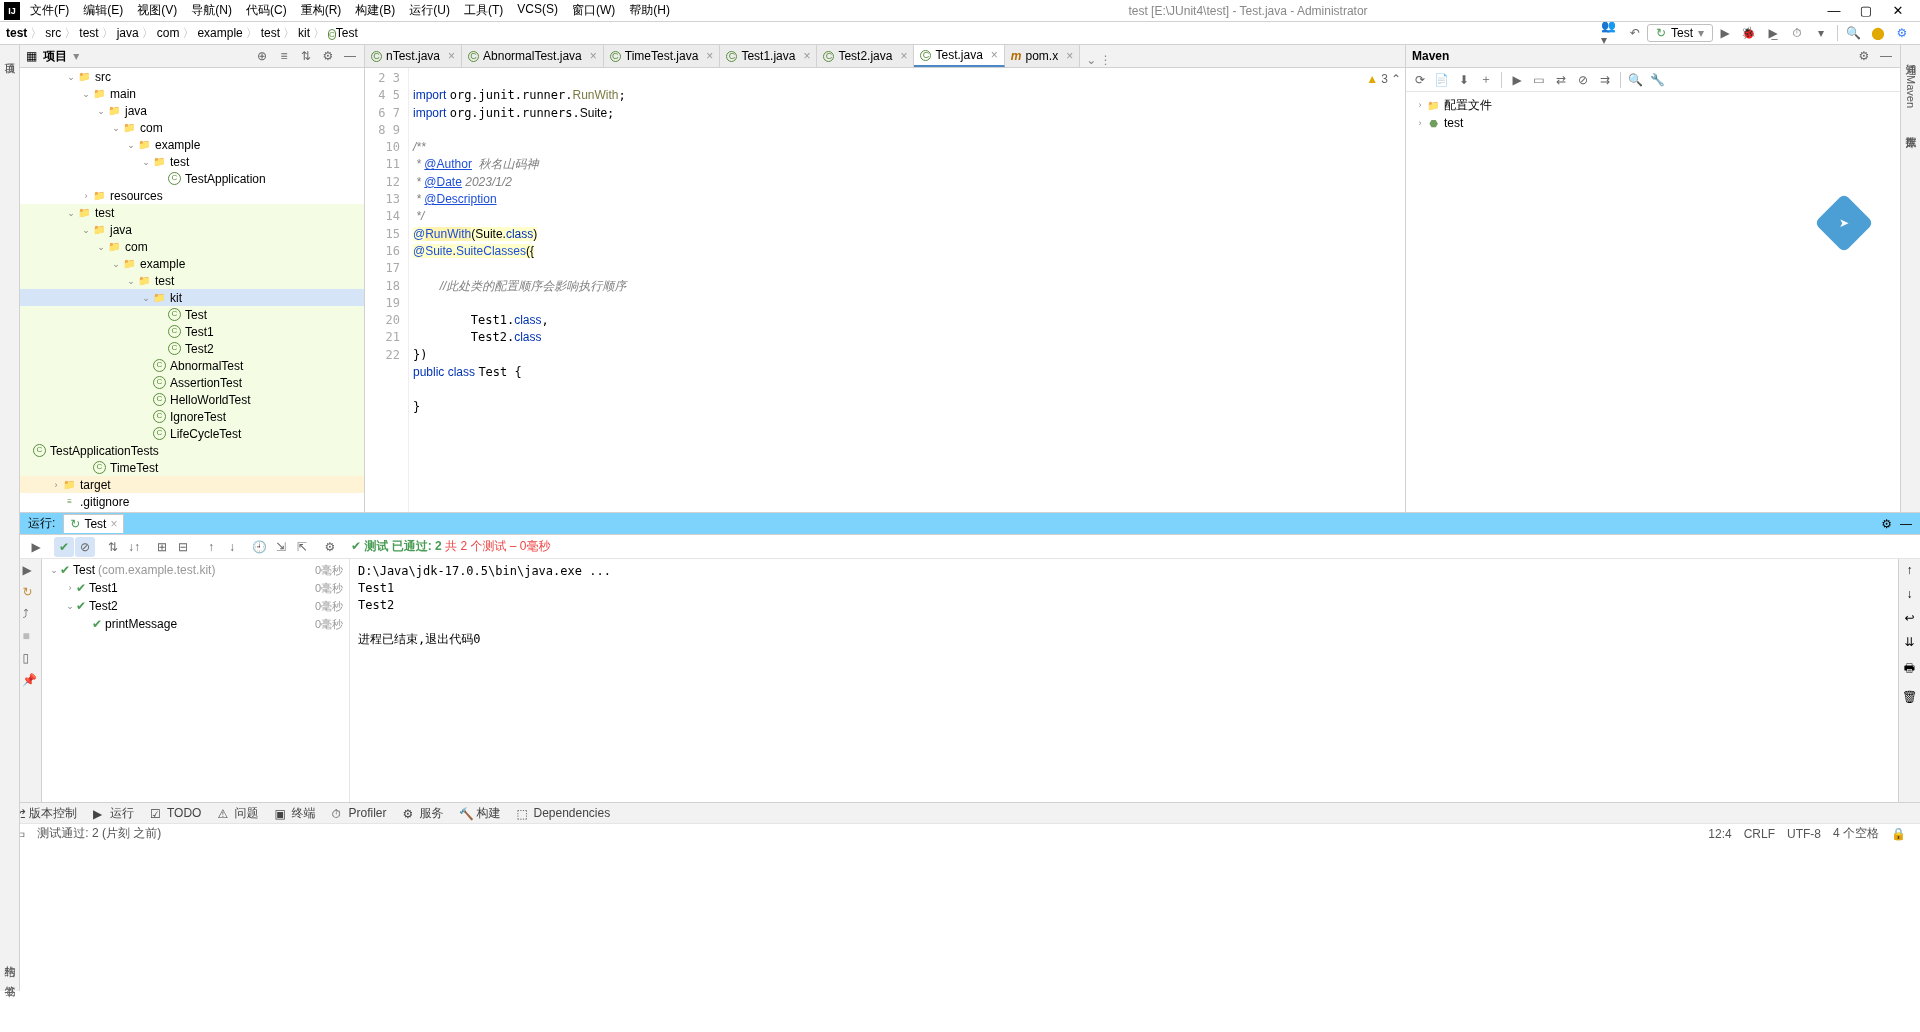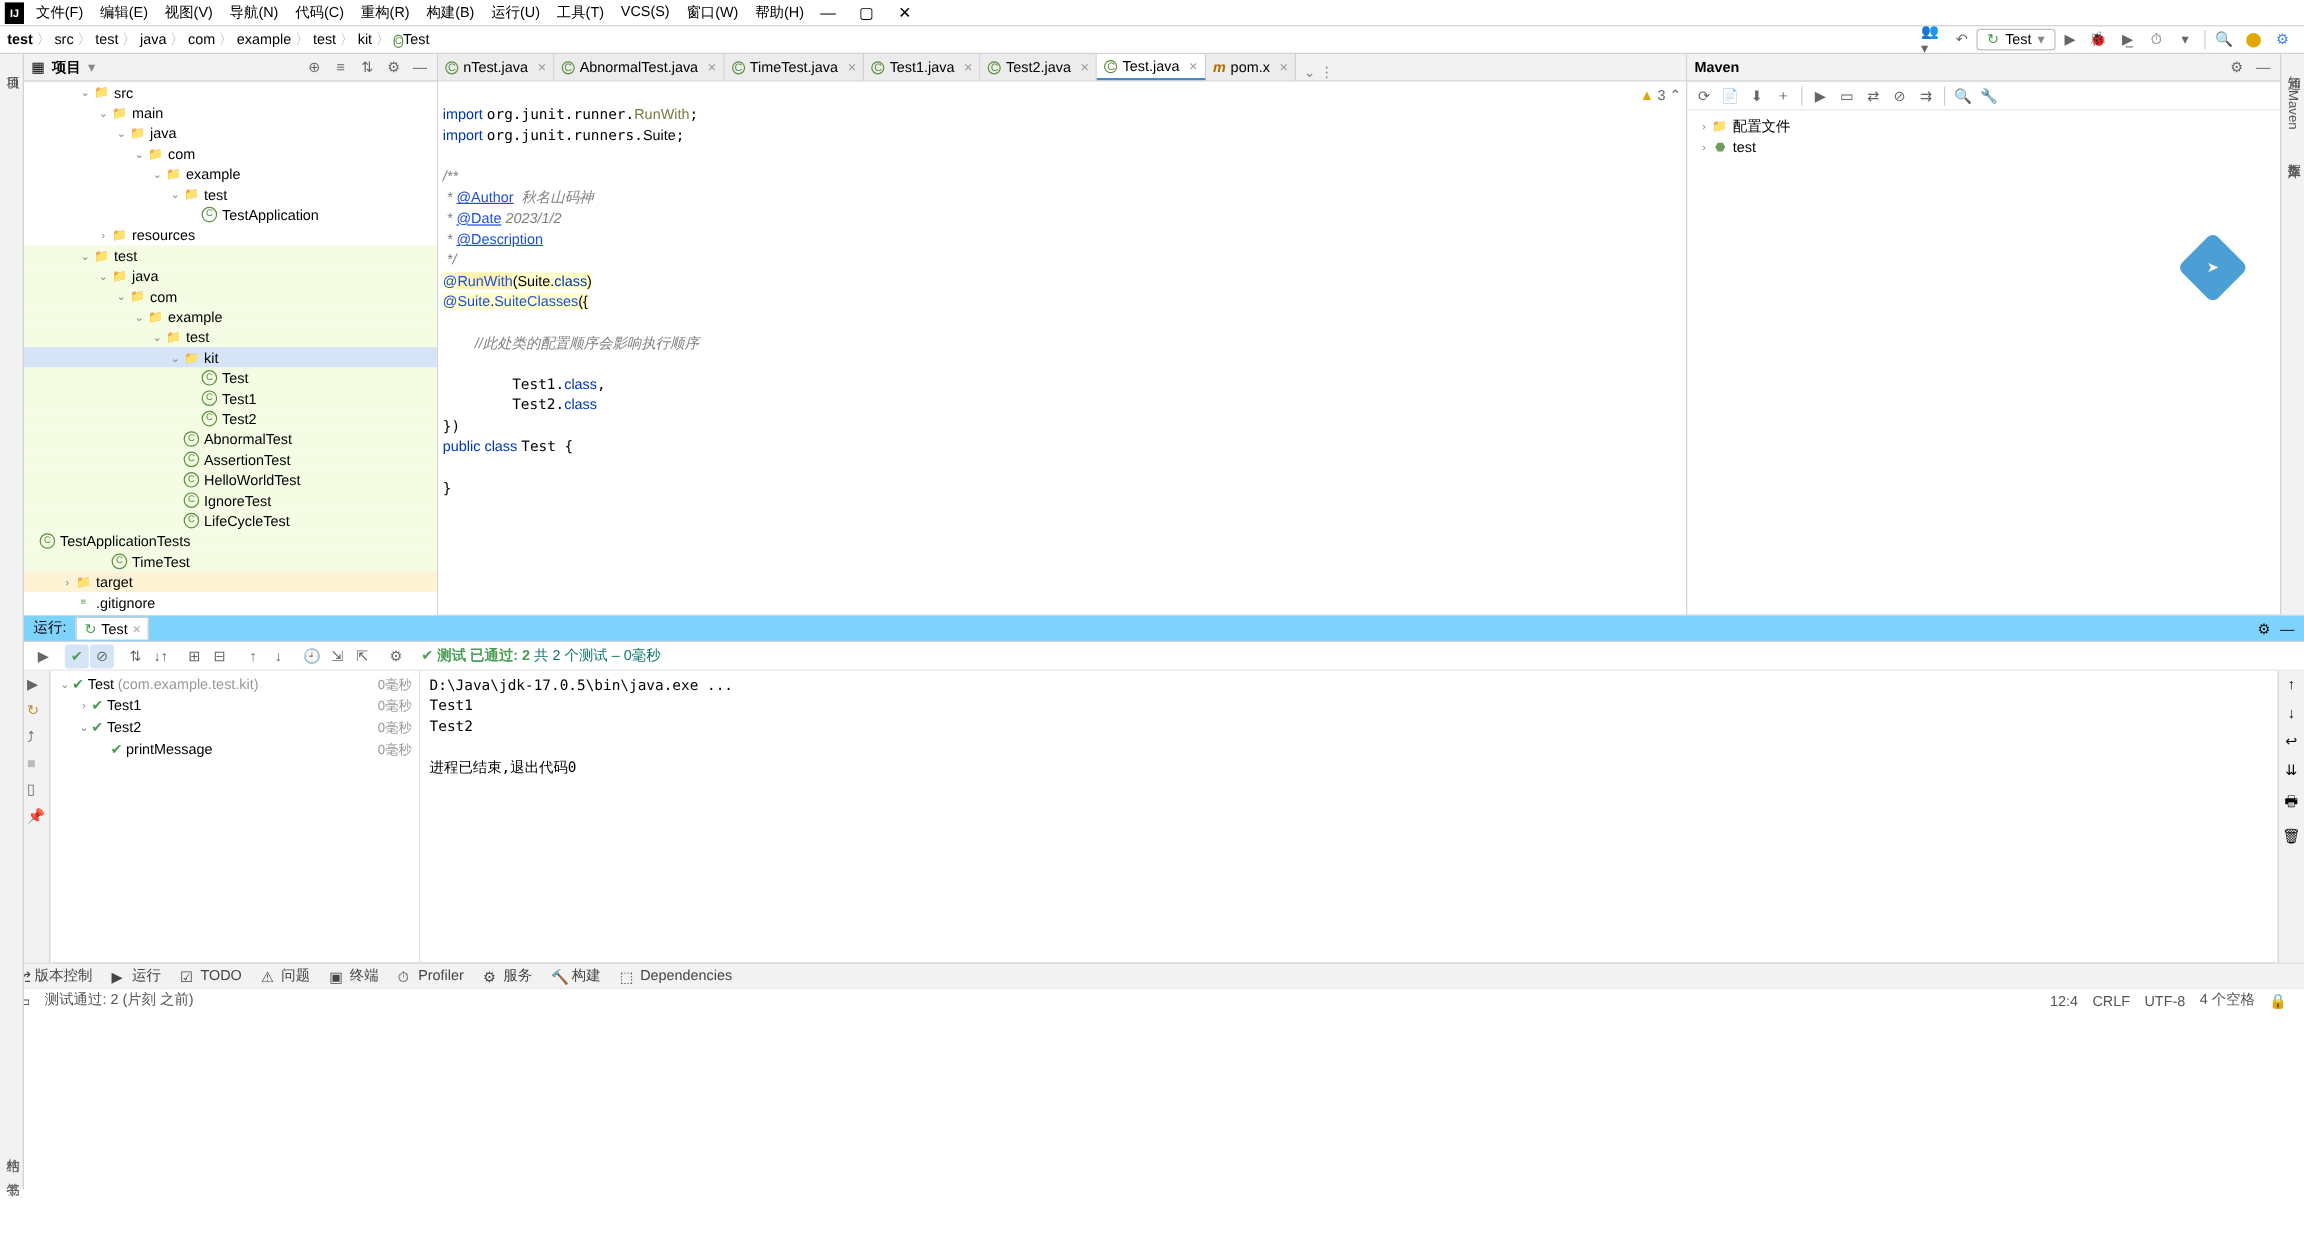--- a/index.html
+++ b/index.html
@@ -106,6 +106,7 @@
       <span>窗口(W)</span>
       <span>帮助(H)</span>
     </div>
+  <div class="title">test [E:\JUnit4\test] - Test.java - Administrator</div>
   <div class="win-ctl">
     <span>—</span>
     <span>▢</span>

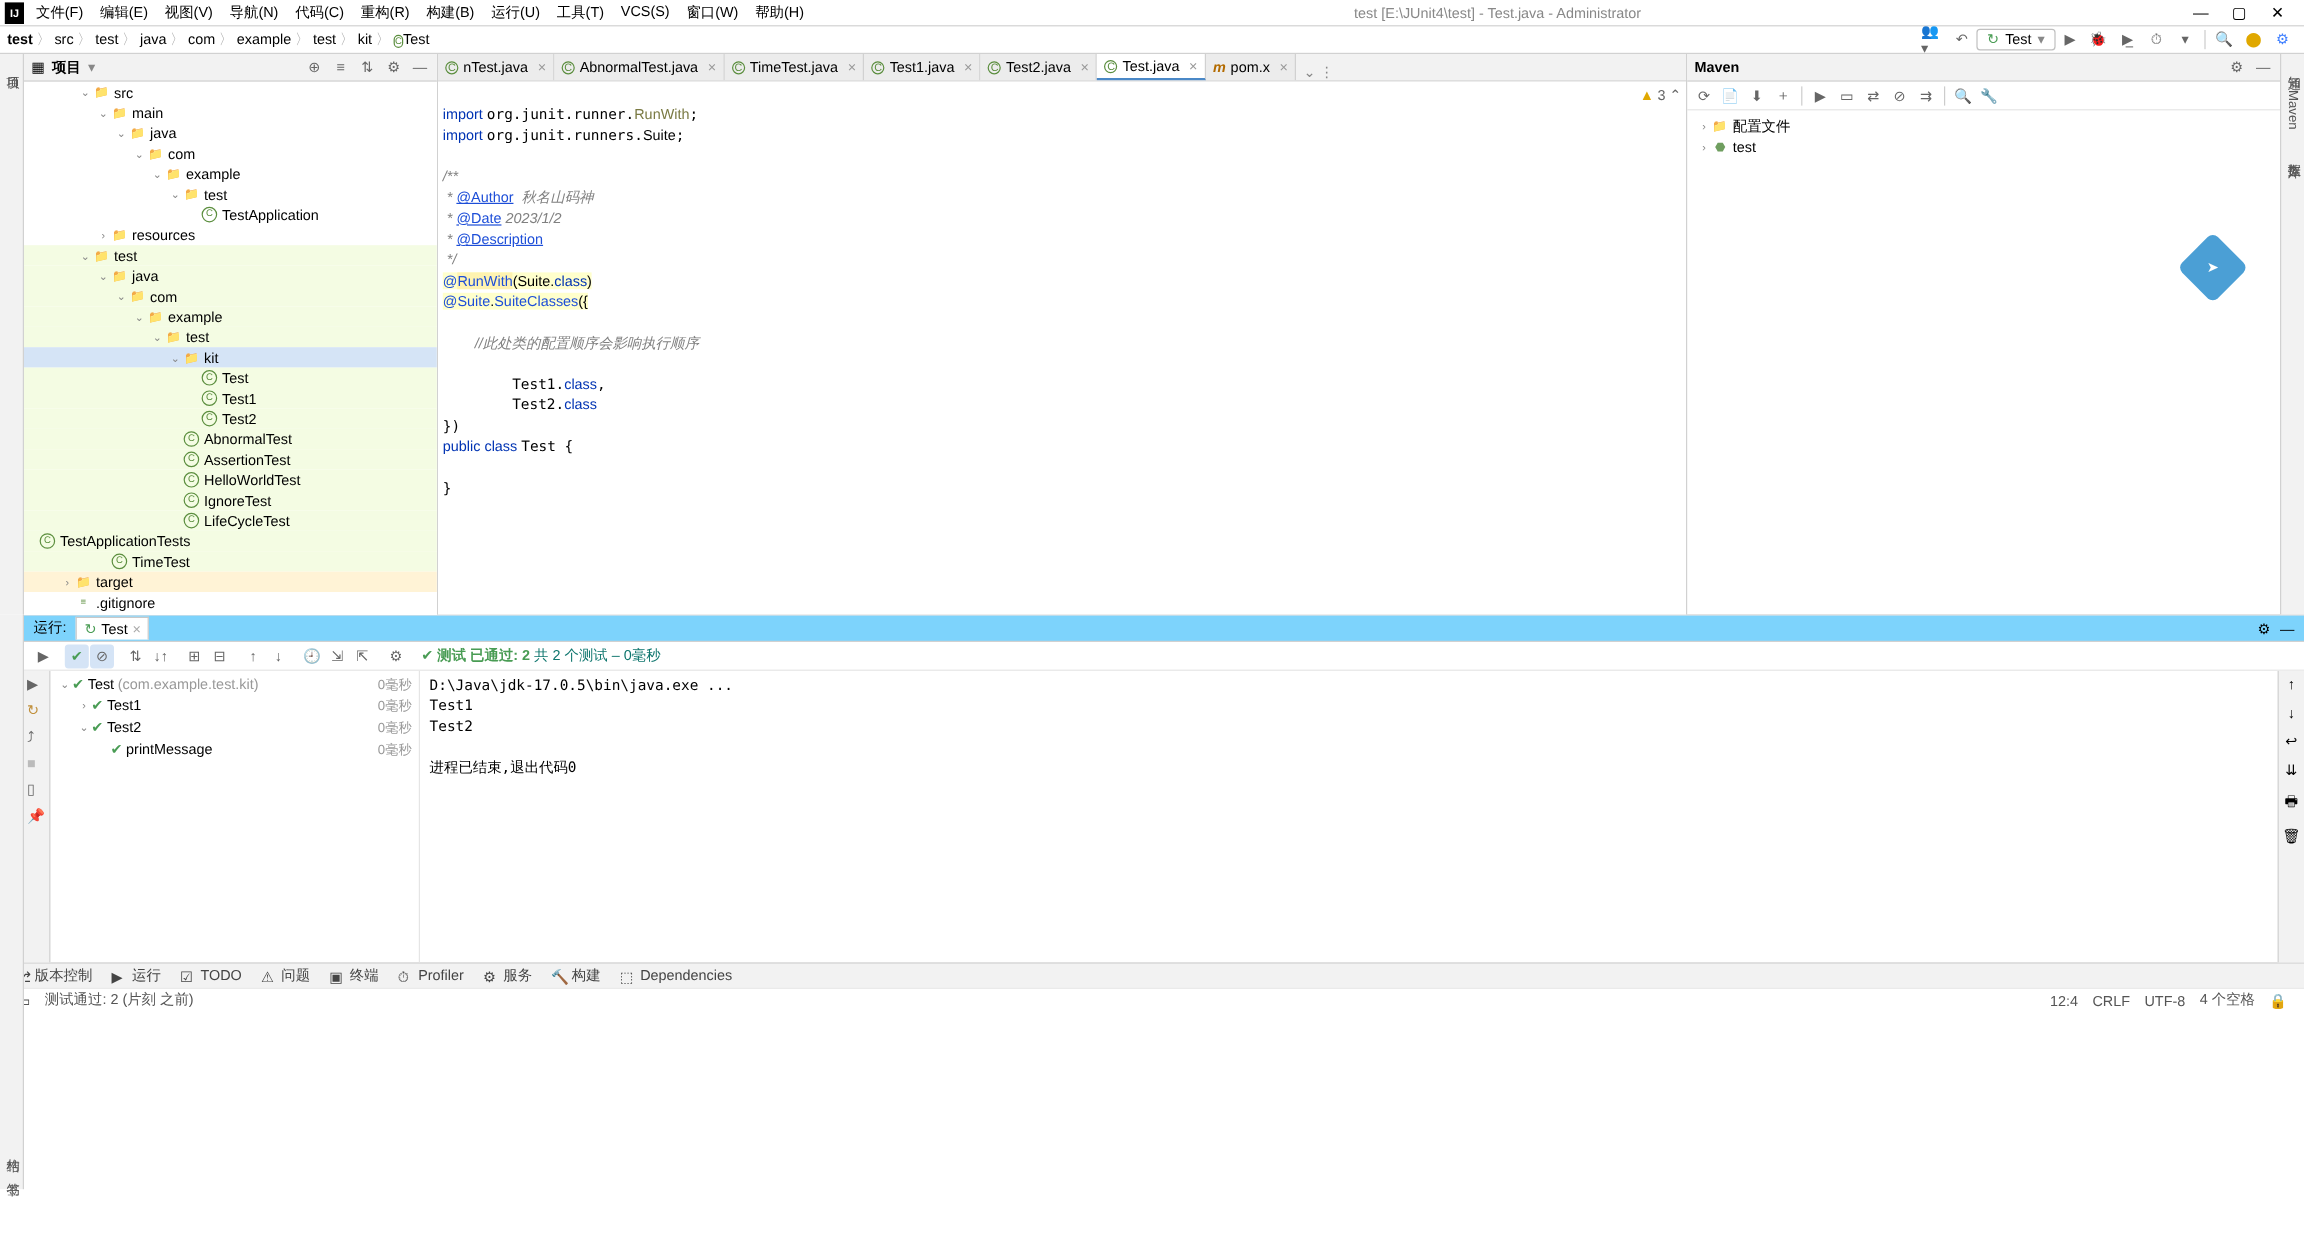--- a/index.html
+++ b/index.html
@@ -349,6 +349,27 @@
         <div style="padding: 0px 6px; color: rgb(136, 136, 136); cursor: pointer;">⌄  ⋮</div>
       </div>
     <div class="editor">
+      <div class="gut" id="gut">2
+3
+4
+5
+6
+7
+8
+9
+10
+11
+12
+13
+14
+15
+16
+17
+18
+19
+20
+21
+22</div>
       <div class="code" id="code">
 <span class="kw">import </span>org.junit.runner.<span class="meth">RunWith</span>;
 <span class="kw">import </span>org.junit.runners.<span class="cls">Suite</span>;

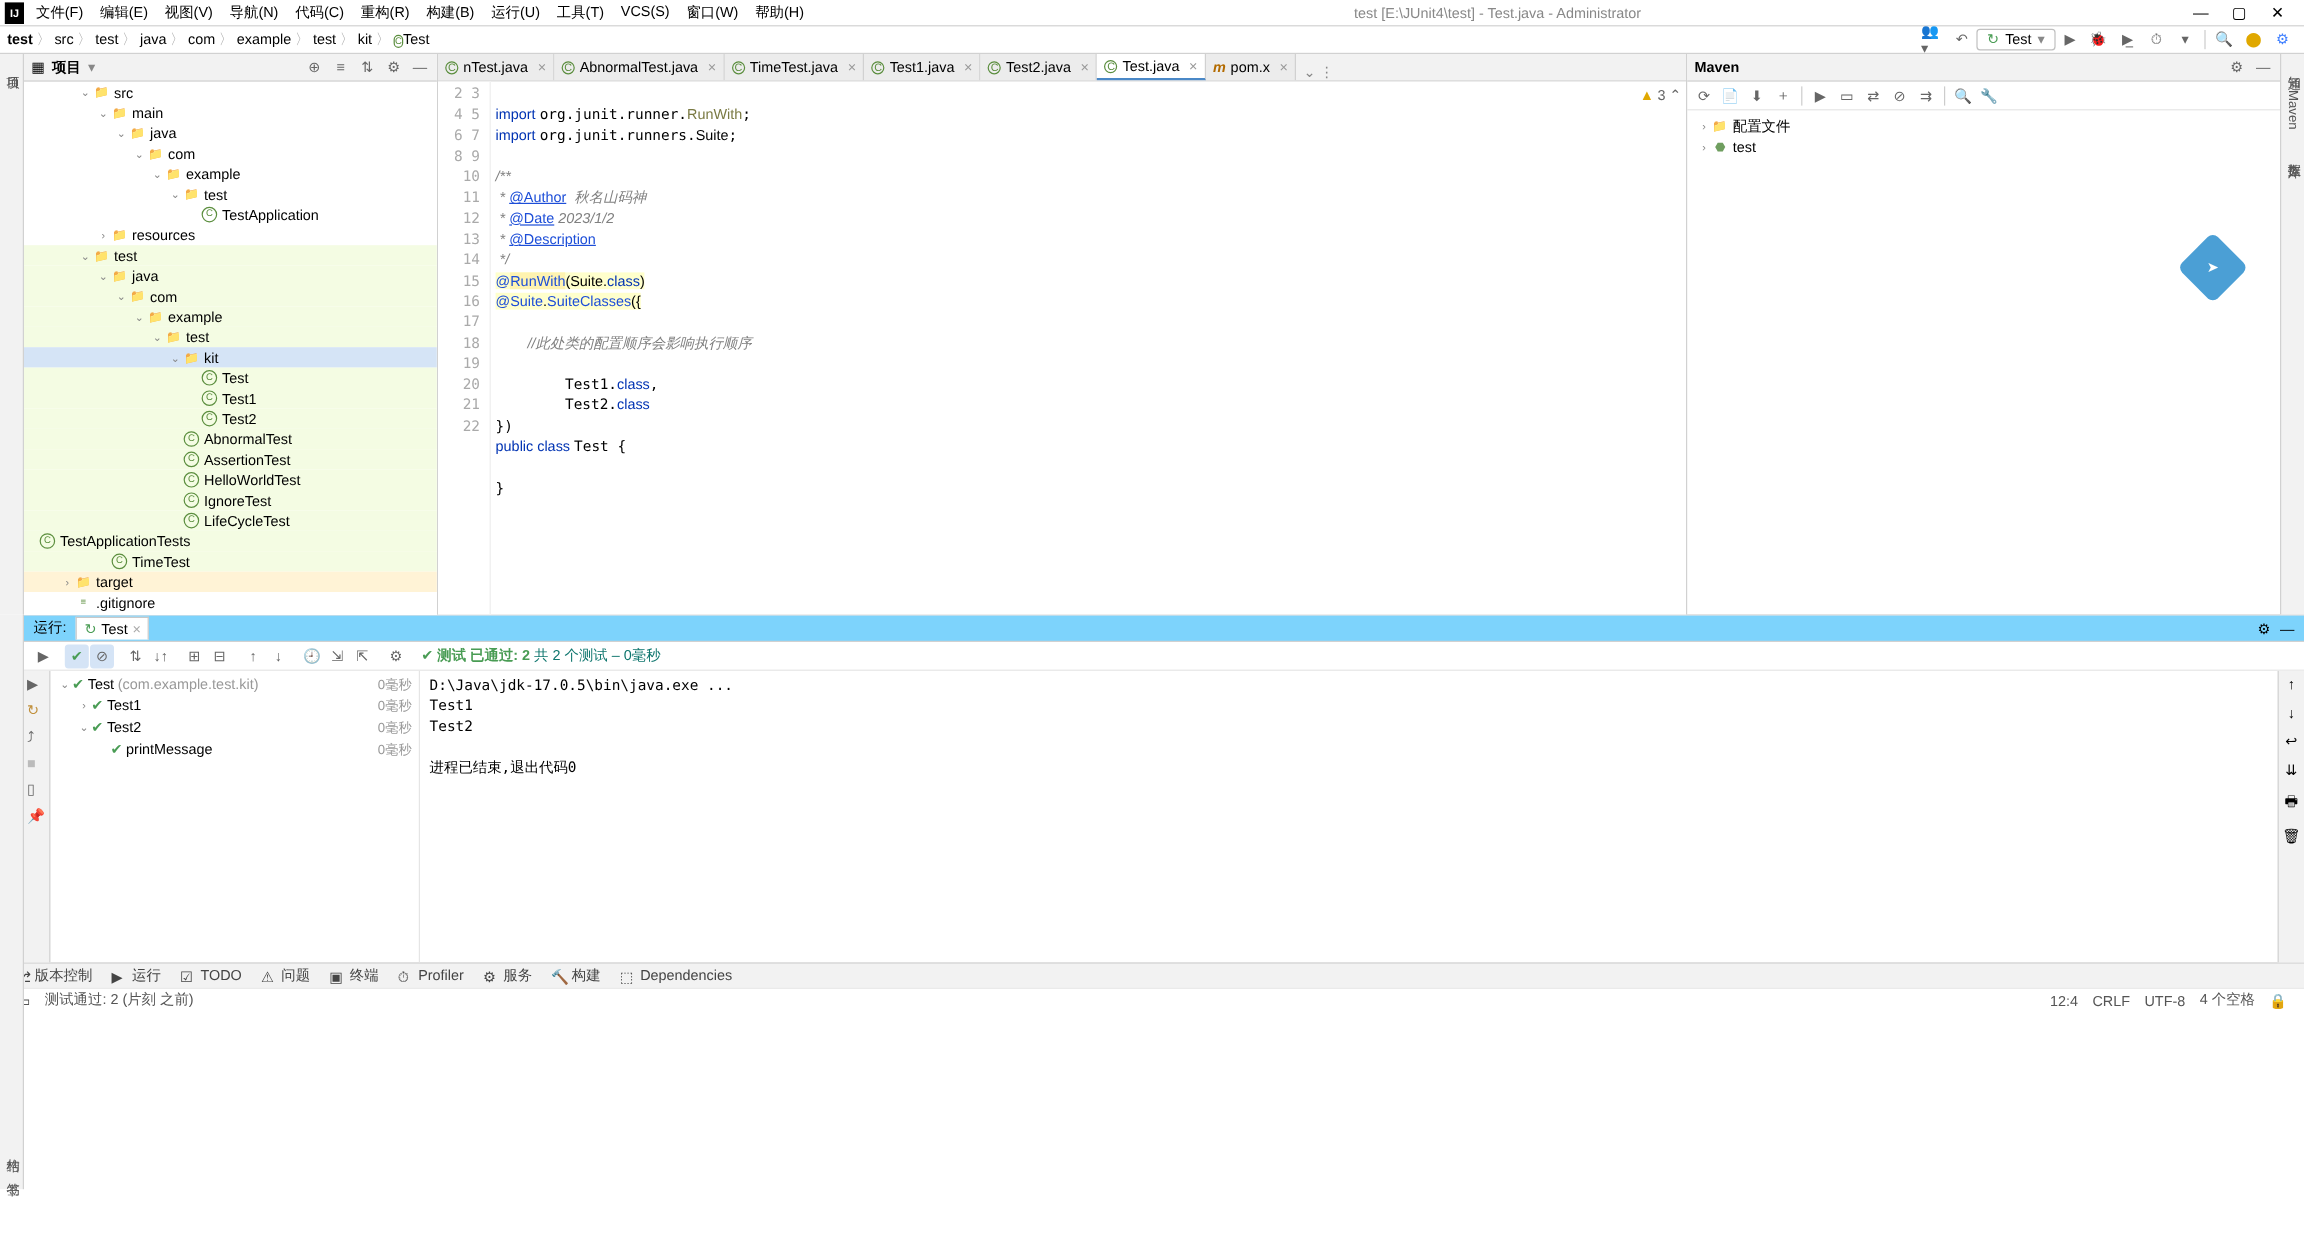--- a/index.html
+++ b/index.html
@@ -484,7 +484,7 @@
     <span class="ic">⇱</span>
     <span style="width:6px"></span>
     <span class="ic">⚙</span>
-    <span class="pass"><span class="green">✔</span> <b>测试 已通过: 2</b> <span style="color:#0f766e">共 2 个测试 – 0毫秒</span></span>
+    <span class="pass"><span class="green">✔</span> <b>测试 已通过: 2</b> <span style="color:#ef4444">共 2 个测试 – 0毫秒</span></span>
   </div>
   <div class="runbody">
     <div class="rungut">

